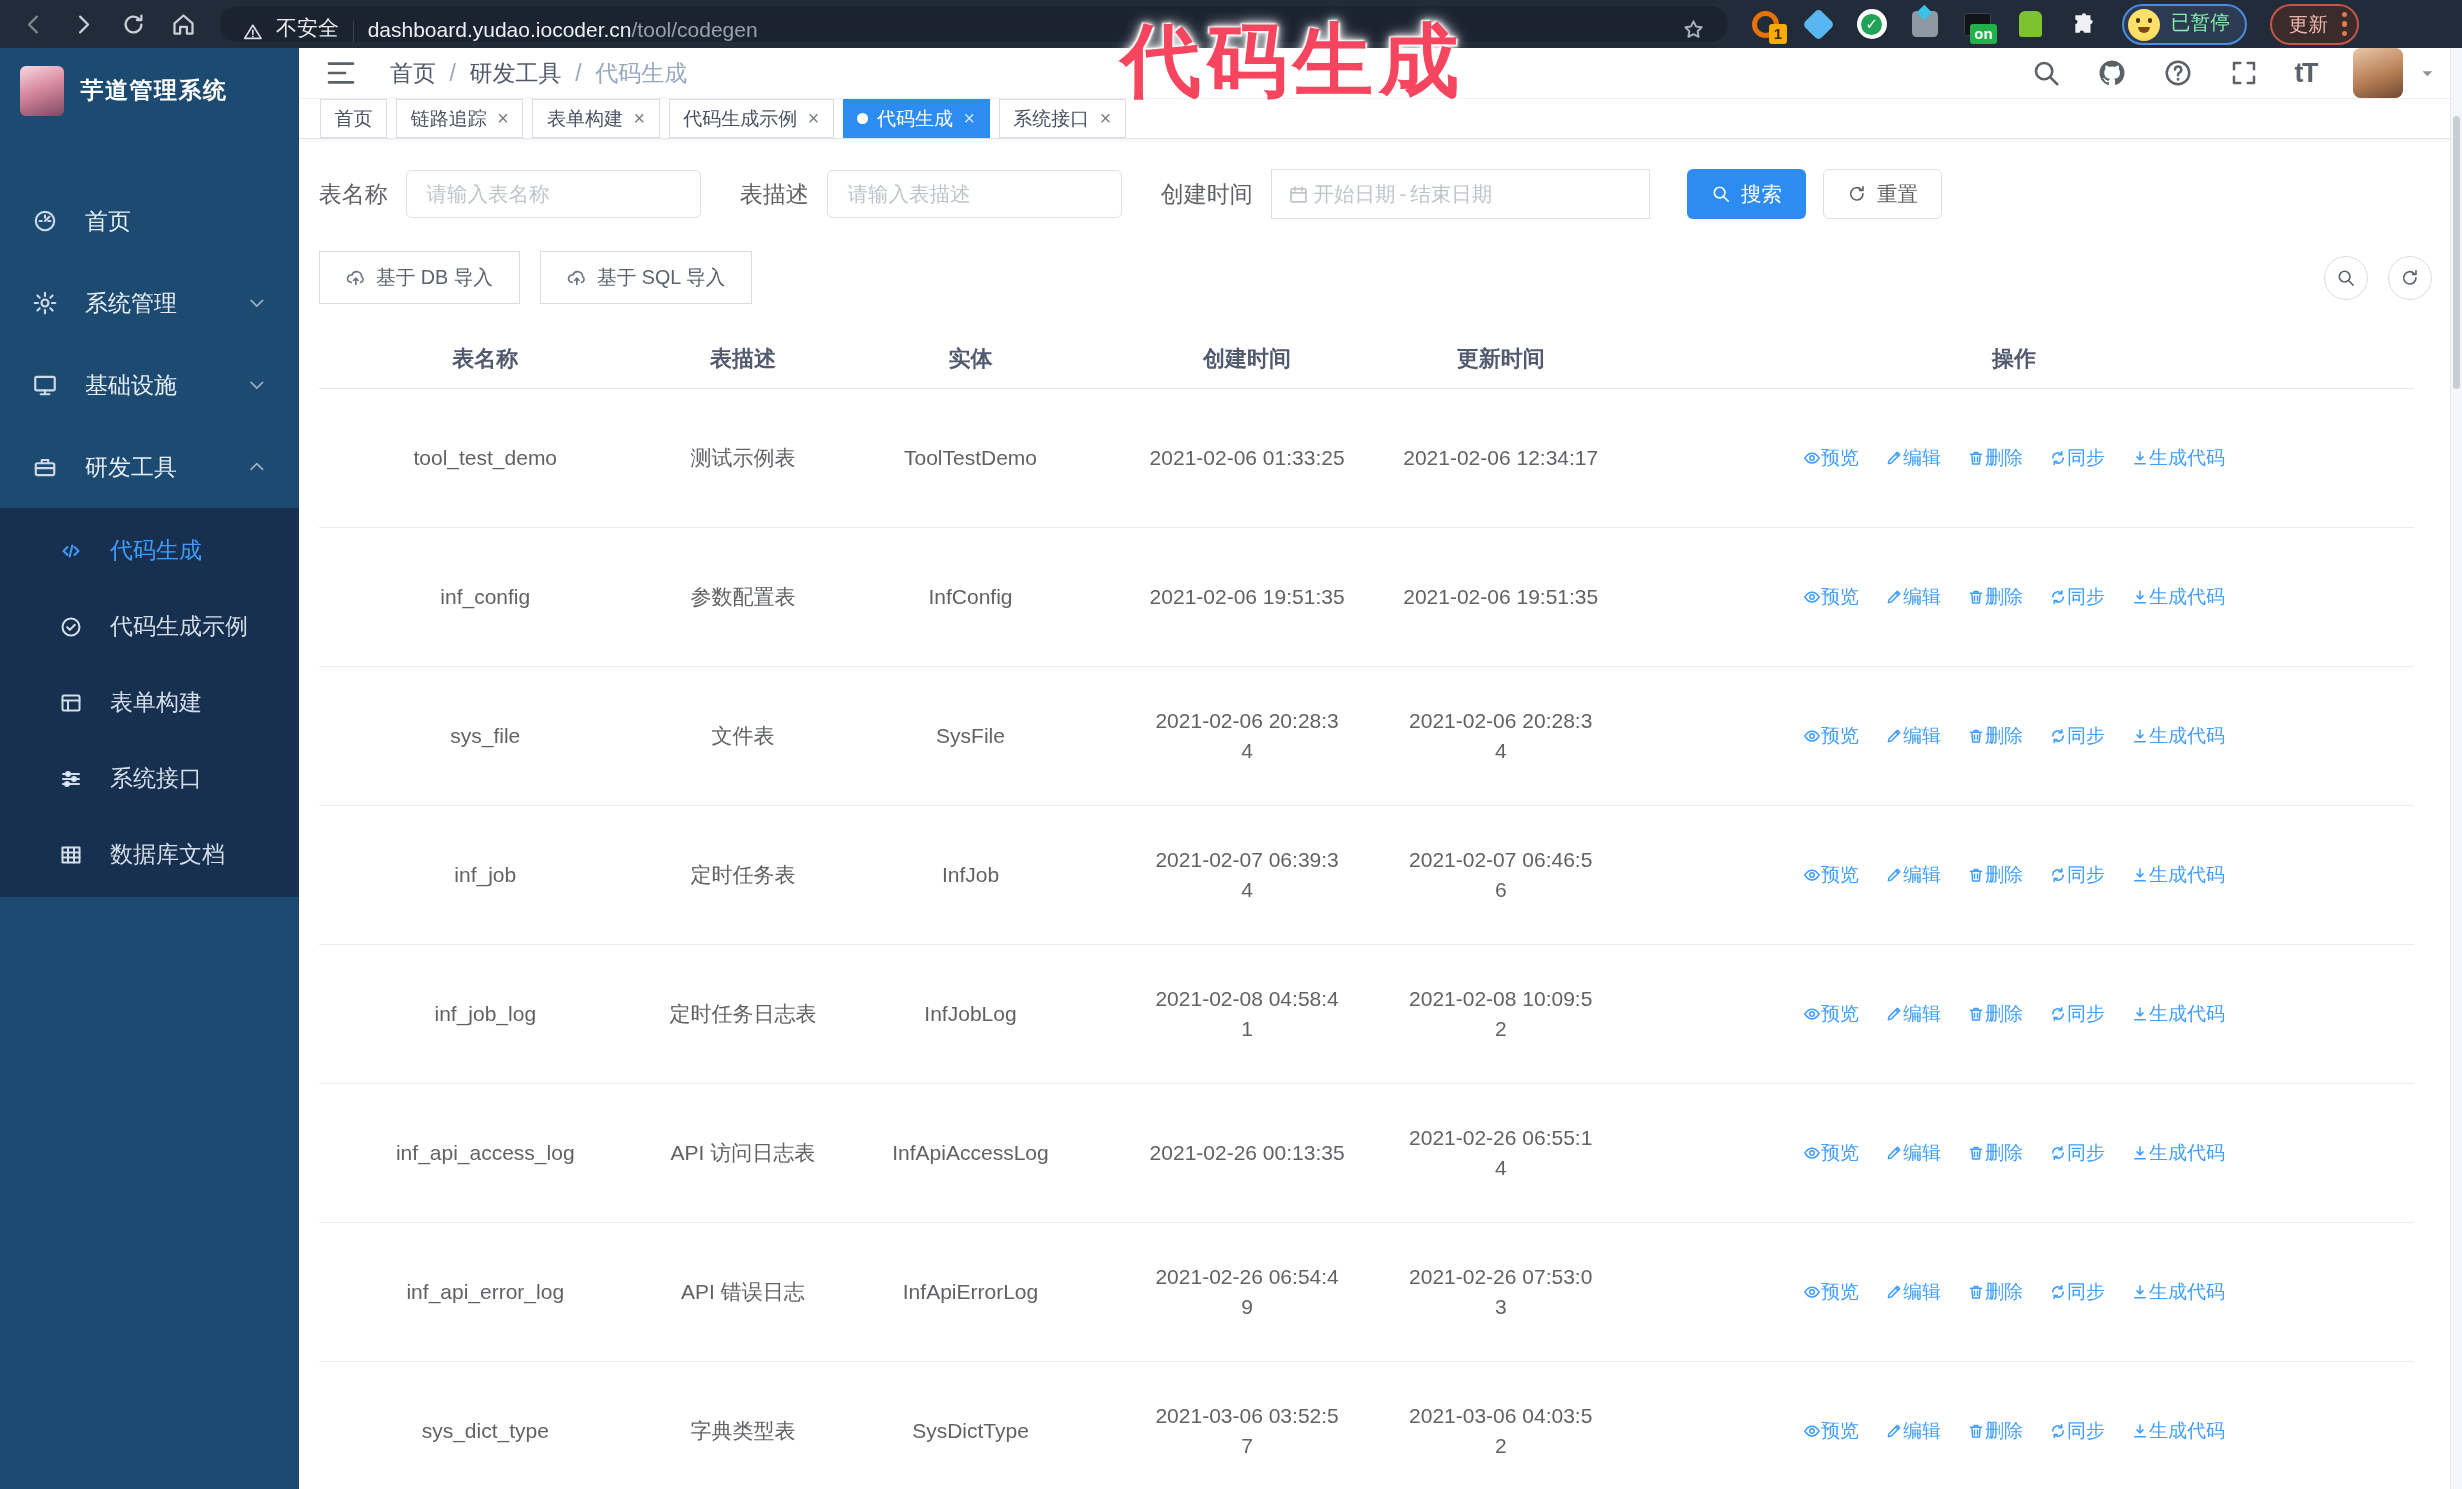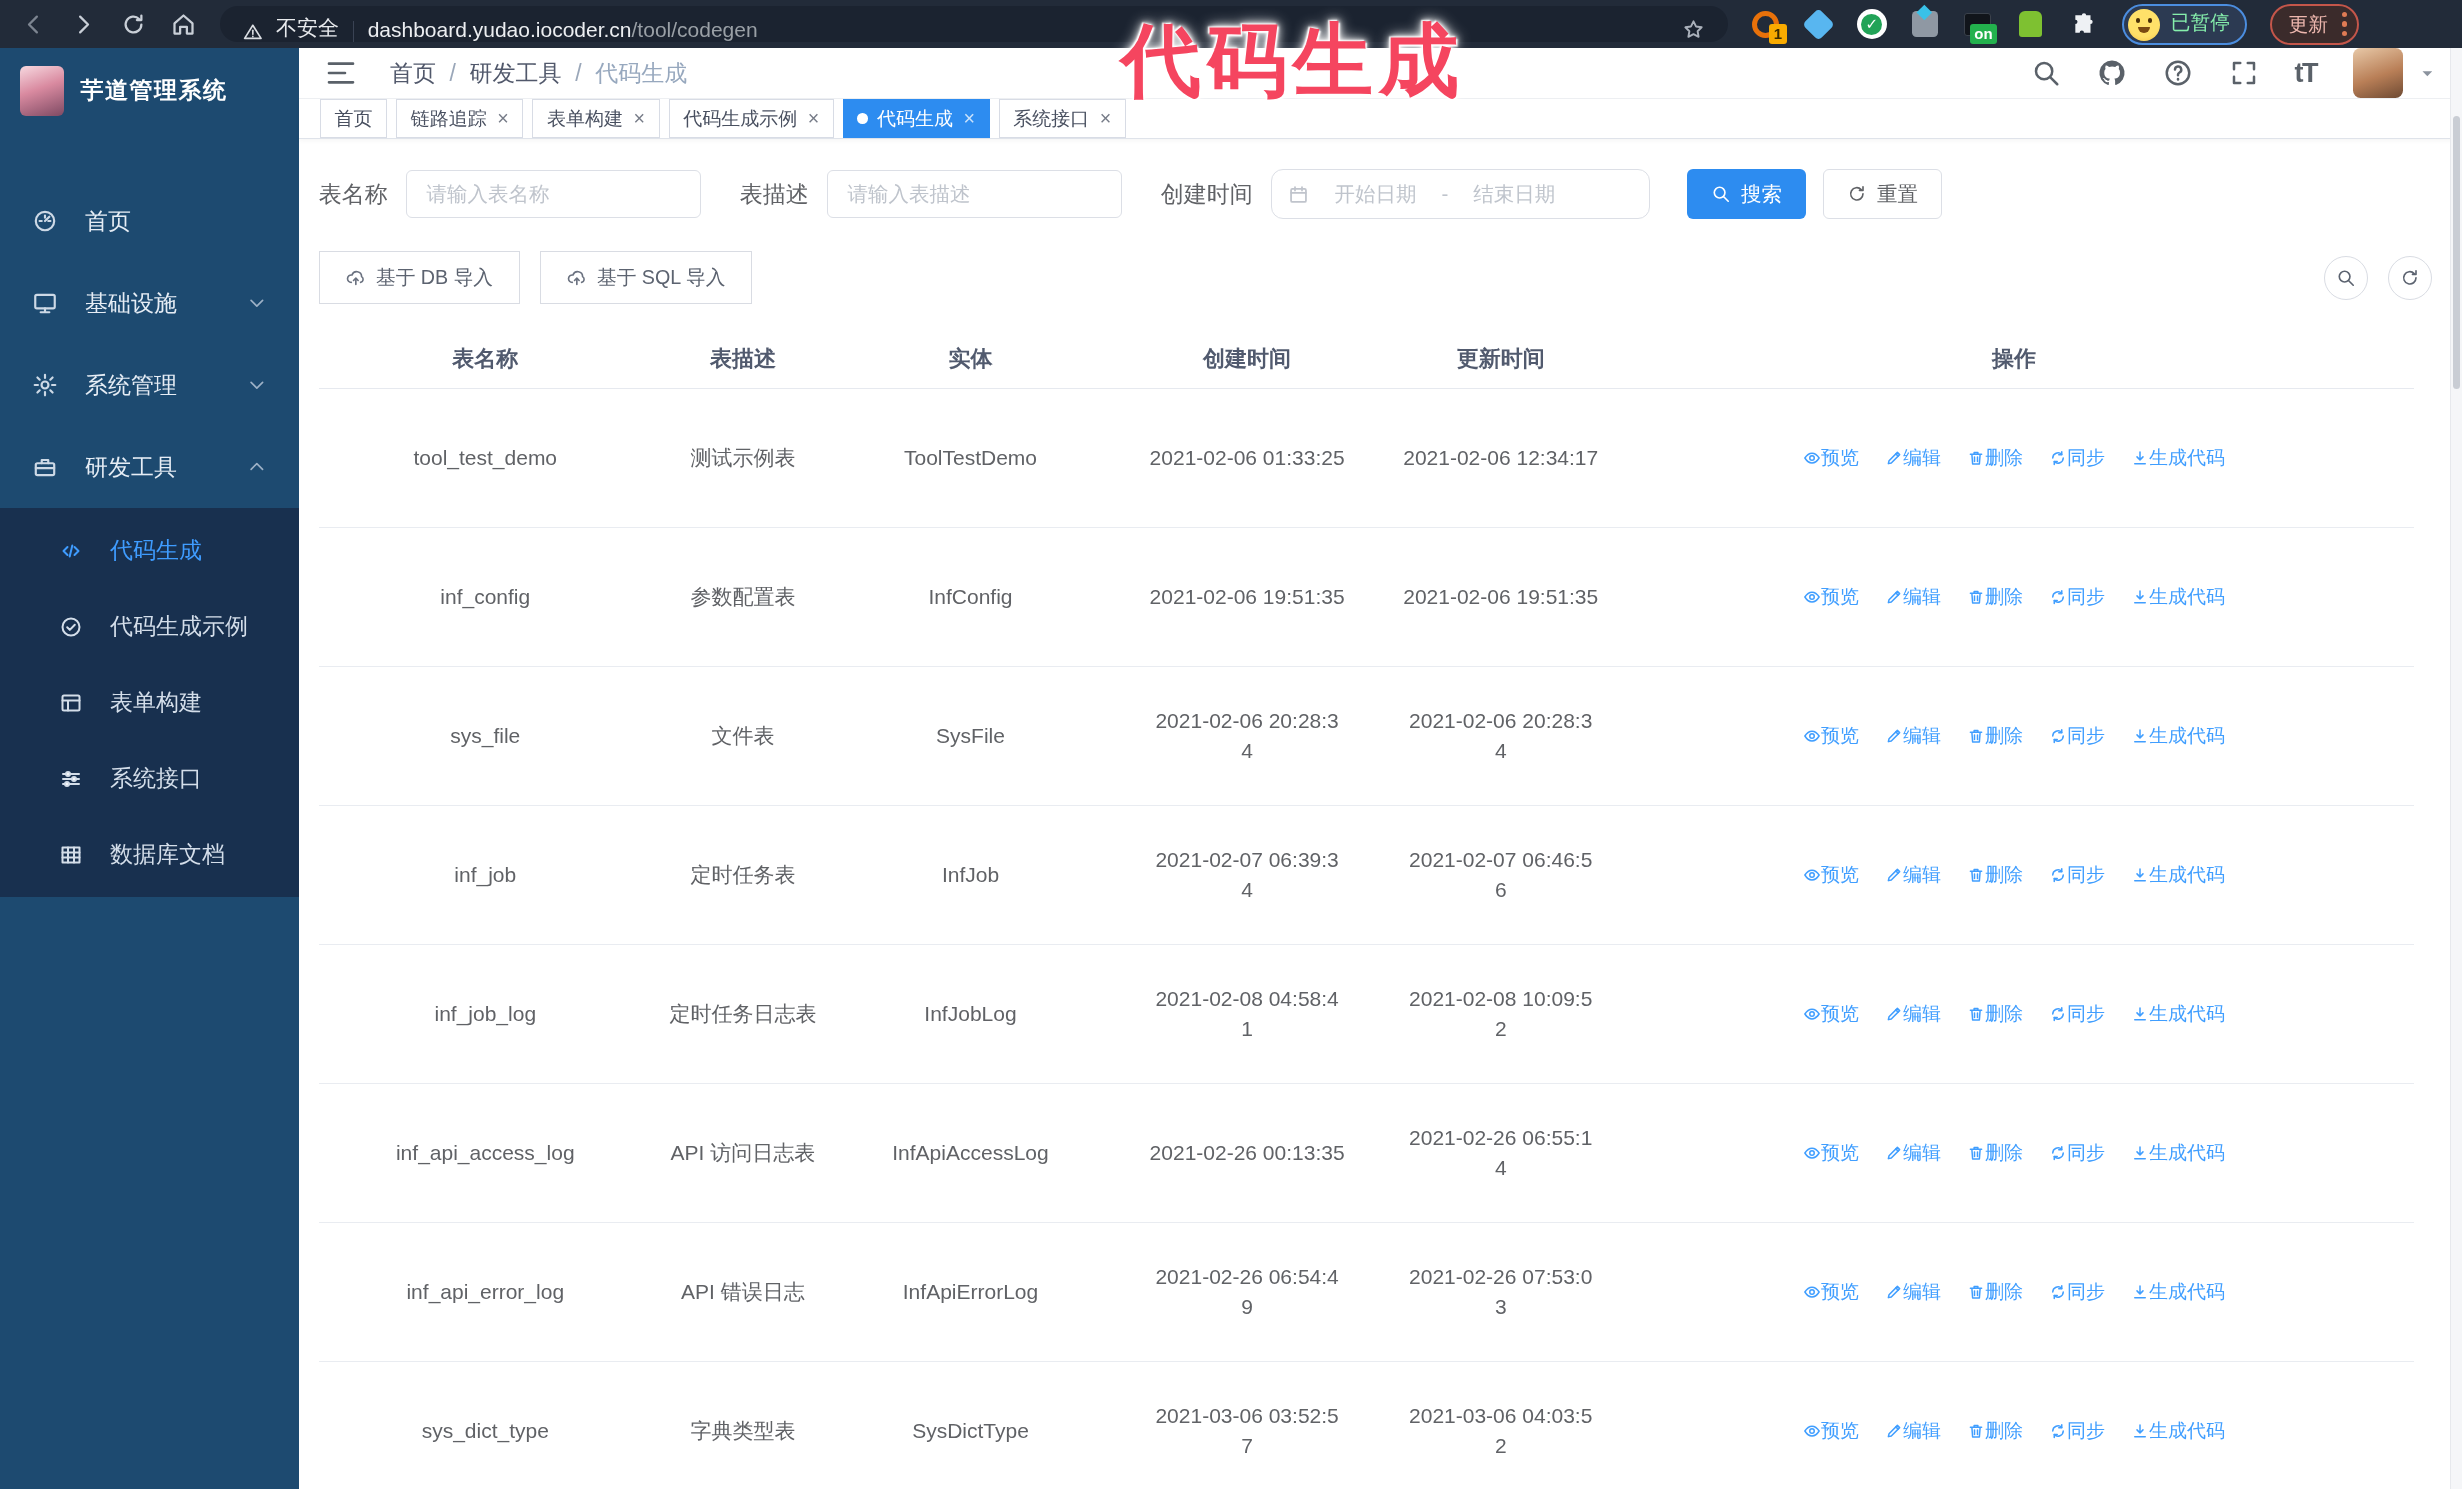--- a/index.html
+++ b/index.html
@@ -82,7 +82,7 @@
   .inp{width:295px;height:48px;border:1.5px solid #dcdfe6;border-radius:6px;padding:0 19.7px;font-size:20.5px;color:#606266;outline:none;background:#fff}
   .inp::placeholder{color:#bfc4cc}
   .gap{width:39px}
-  .date-box{width:379px;height:50px;border:1.5px solid #dcdfe6;border-radius:12px;display:flex;align-items:center;gap:25px;padding:0 16.7px;color:#bfc4cc;font-size:20.5px}
+  .date-box{width:379px;height:50px;border:1.5px solid #dcdfe6;border-radius:0;display:flex;align-items:center;gap:4px;padding:0 16.7px;color:#bfc4cc;font-size:20.5px}
   .date-box .cal{font-size:21px;color:#c0c4cc;display:flex}
   .range-sep{color:#bfc4cc}
   .btn{height:50px;border-radius:6px;display:flex;align-items:center;gap:10.6px;font-size:20.5px;padding:0 23px;cursor:pointer;border:1.5px solid transparent}

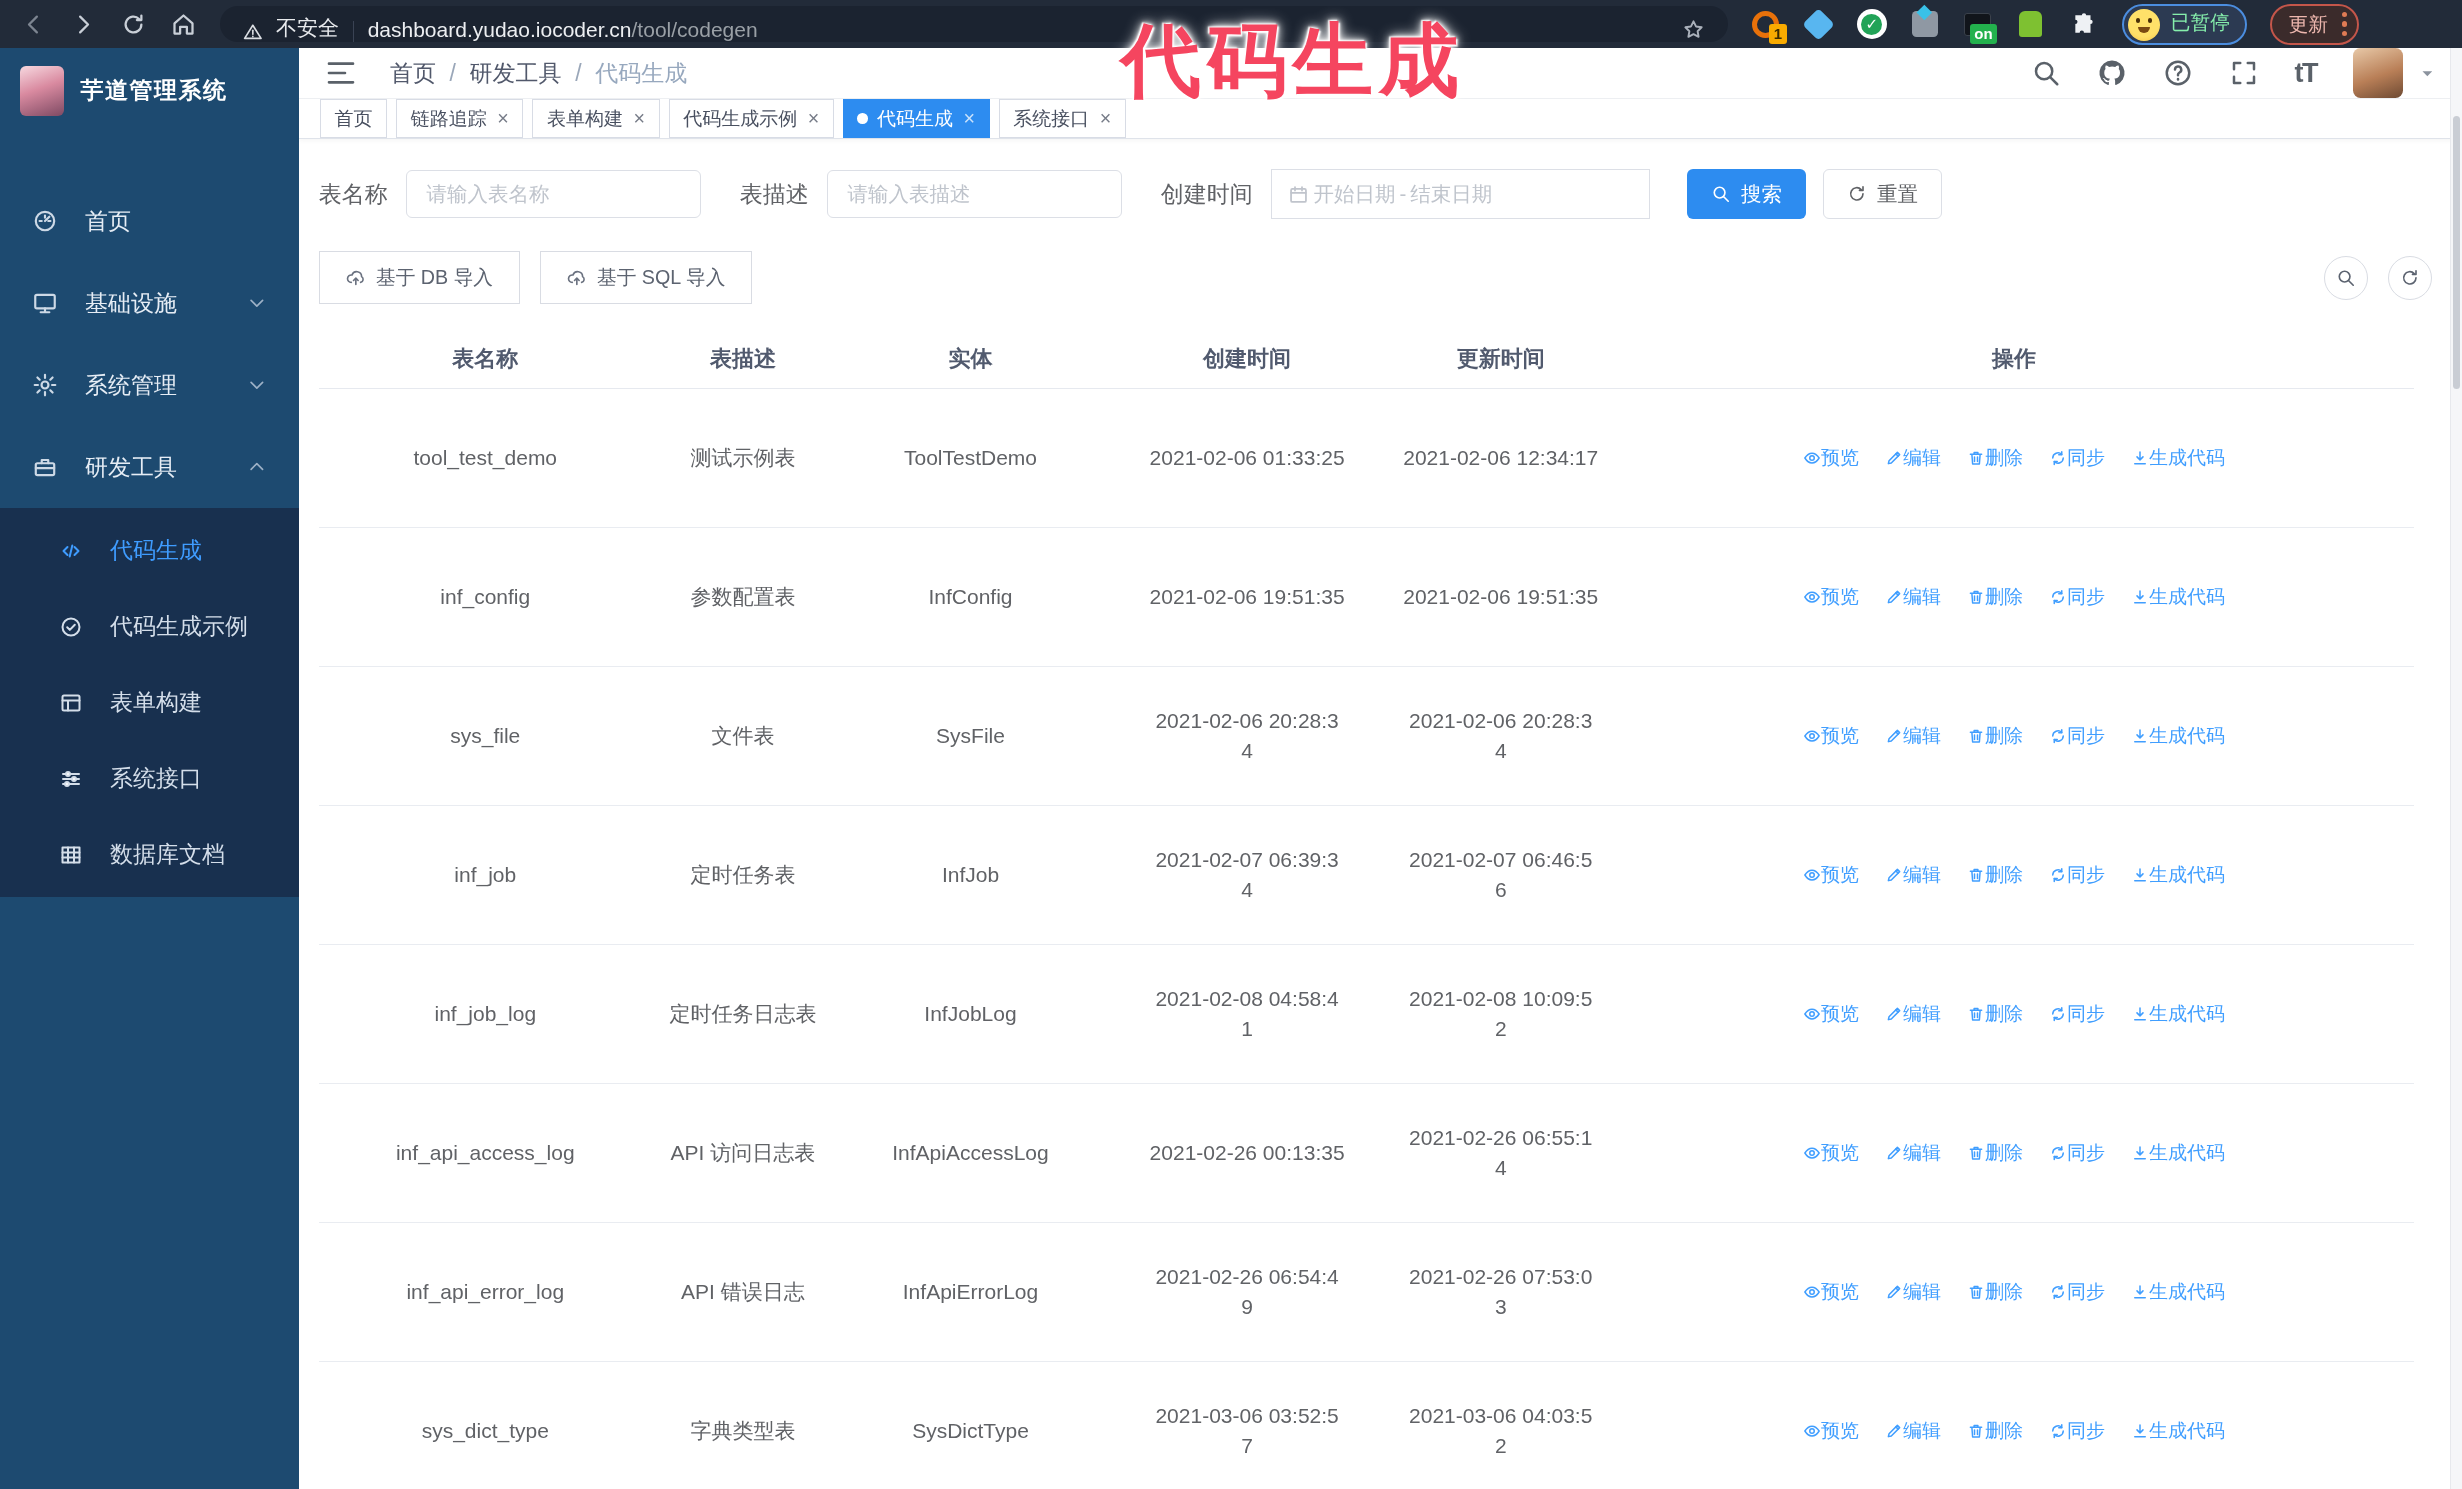--- a/index.html
+++ b/index.html
@@ -340,10 +340,10 @@
         <div class="menu-item">
           <span class="mi">
             <svg class="ic" viewBox="0 0 34 34" width="26" height="26">
-              <use href="#i-monitor"></use>
-            </svg>
-          </span>
-          <span>基础设施</span>
+              <use href="#i-gear"></use>
+            </svg>
+          </span>
+          <span>系统管理</span>
           <span class="chev">
             <svg class="ic" viewBox="0 0 26 26" width="19.7" height="19.7">
               <use href="#i-chevron-down"></use>
@@ -354,10 +354,10 @@
         <div class="menu-item">
           <span class="mi">
             <svg class="ic" viewBox="0 0 34 34" width="26" height="26">
-              <use href="#i-gear"></use>
-            </svg>
-          </span>
-          <span>系统管理</span>
+              <use href="#i-monitor"></use>
+            </svg>
+          </span>
+          <span>基础设施</span>
           <span class="chev">
             <svg class="ic" viewBox="0 0 26 26" width="19.7" height="19.7">
               <use href="#i-chevron-down"></use>

